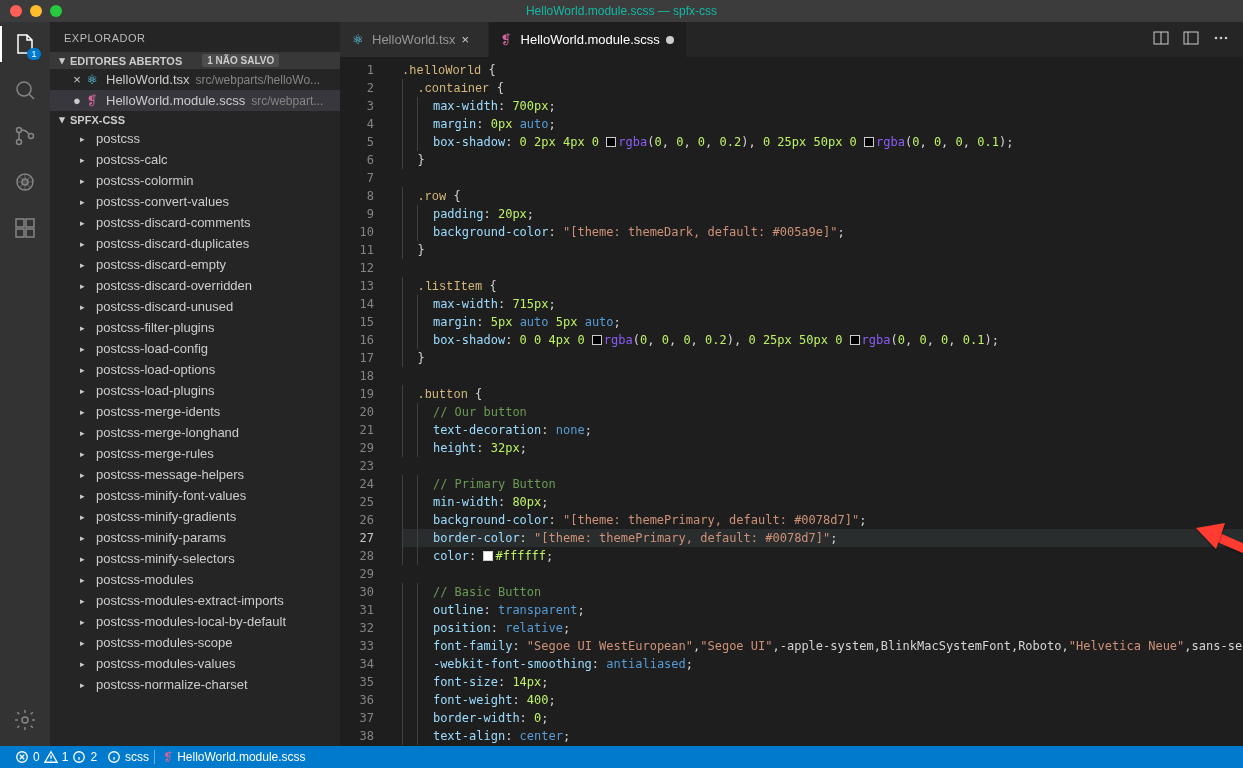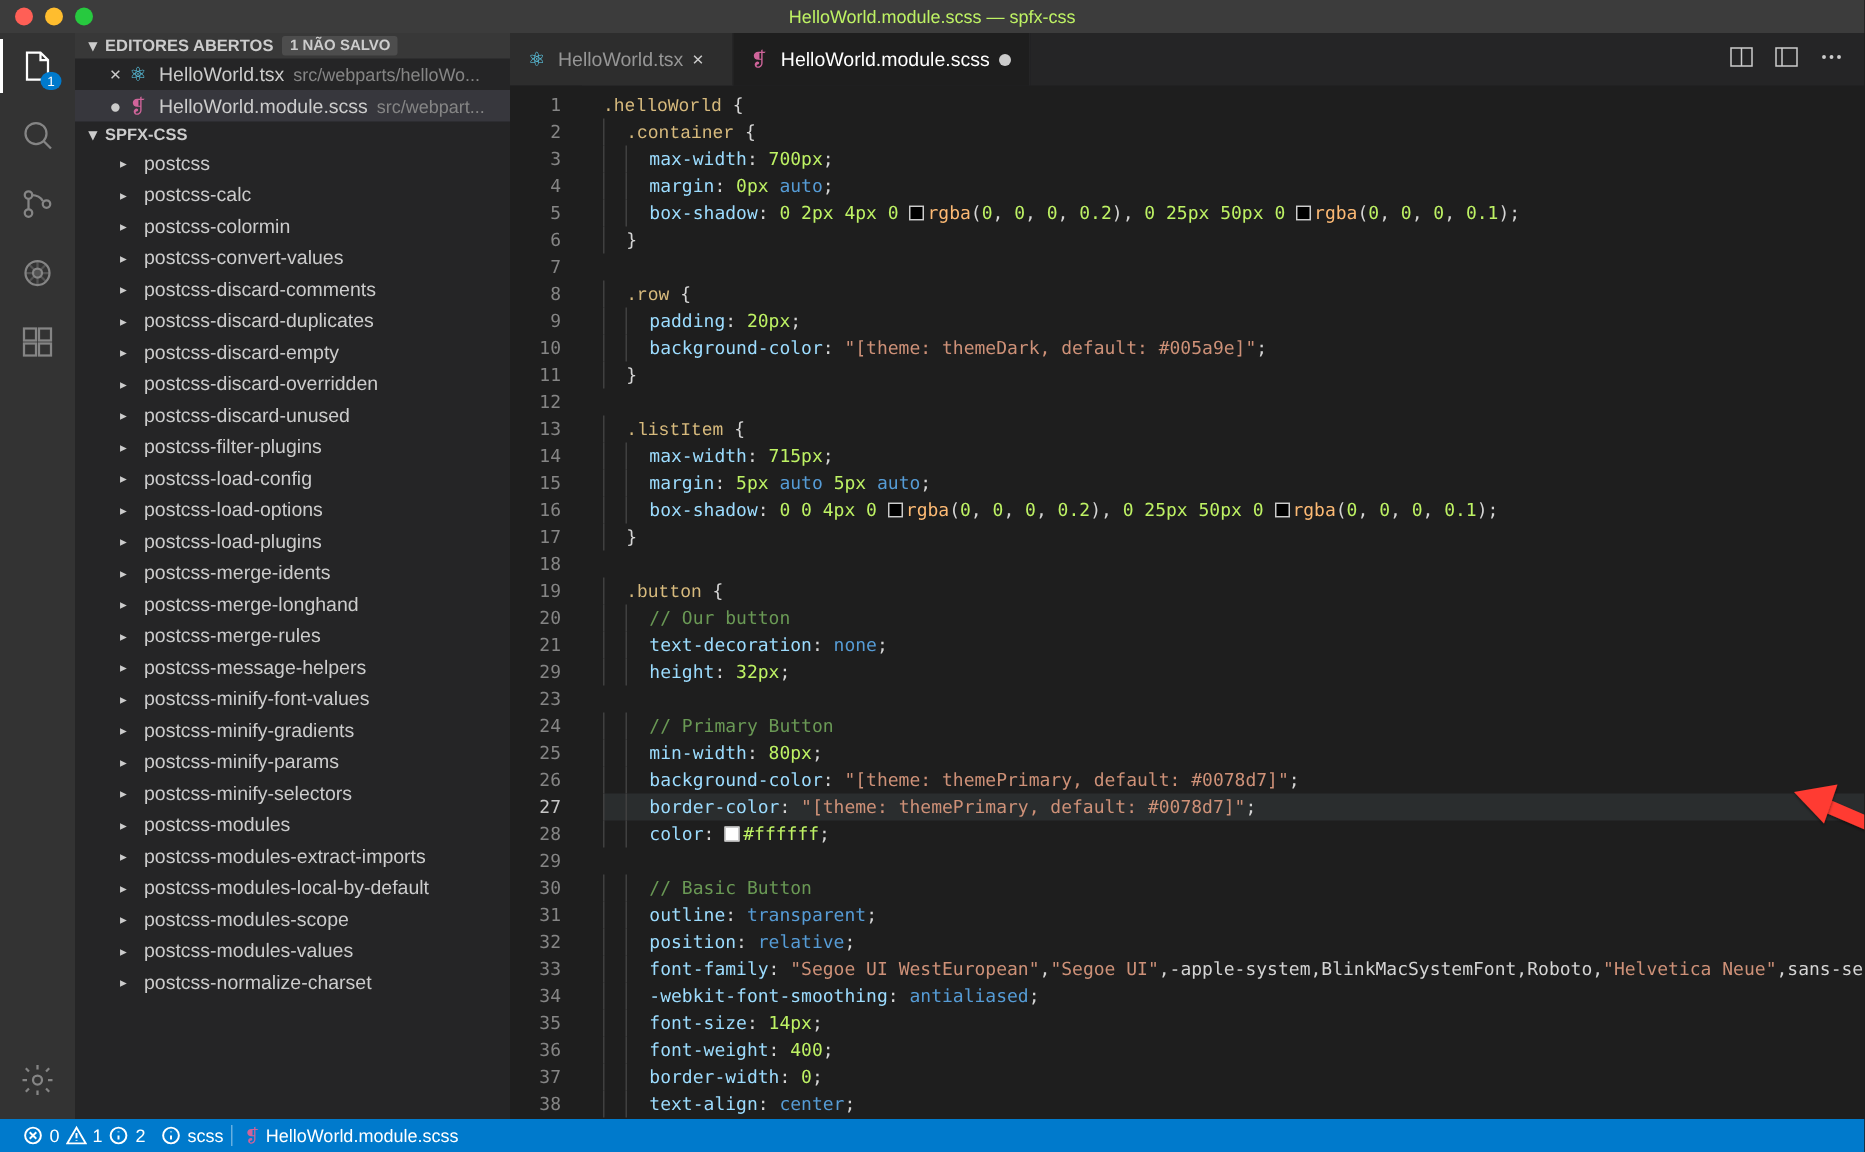--- a/index.html
+++ b/index.html
@@ -10,7 +10,7 @@
 .tl.red { background: #ff5f56; }
 .tl.yellow { background: #ffbd2e; }
 .tl.green { background: #27c93f; }
-.title-text { position: absolute; left: 50%; transform: translateX(-50%); font-size: 12px; color: #bef264; }
+.title-text { position: absolute; left: 50%; transform: translateX(-50%); font-size: 12px; color: #14b8a6; }
 .main { display: flex; height: 724px; }
 .activity-bar { width: 50px; background: #333; display: flex; flex-direction: column; align-items: center; padding-top: 8px; gap: 18px; }
 .activity-icon { width: 28px; height: 28px; display: flex; align-items: center; justify-content: center; color: #858585; cursor: pointer; position: relative; }

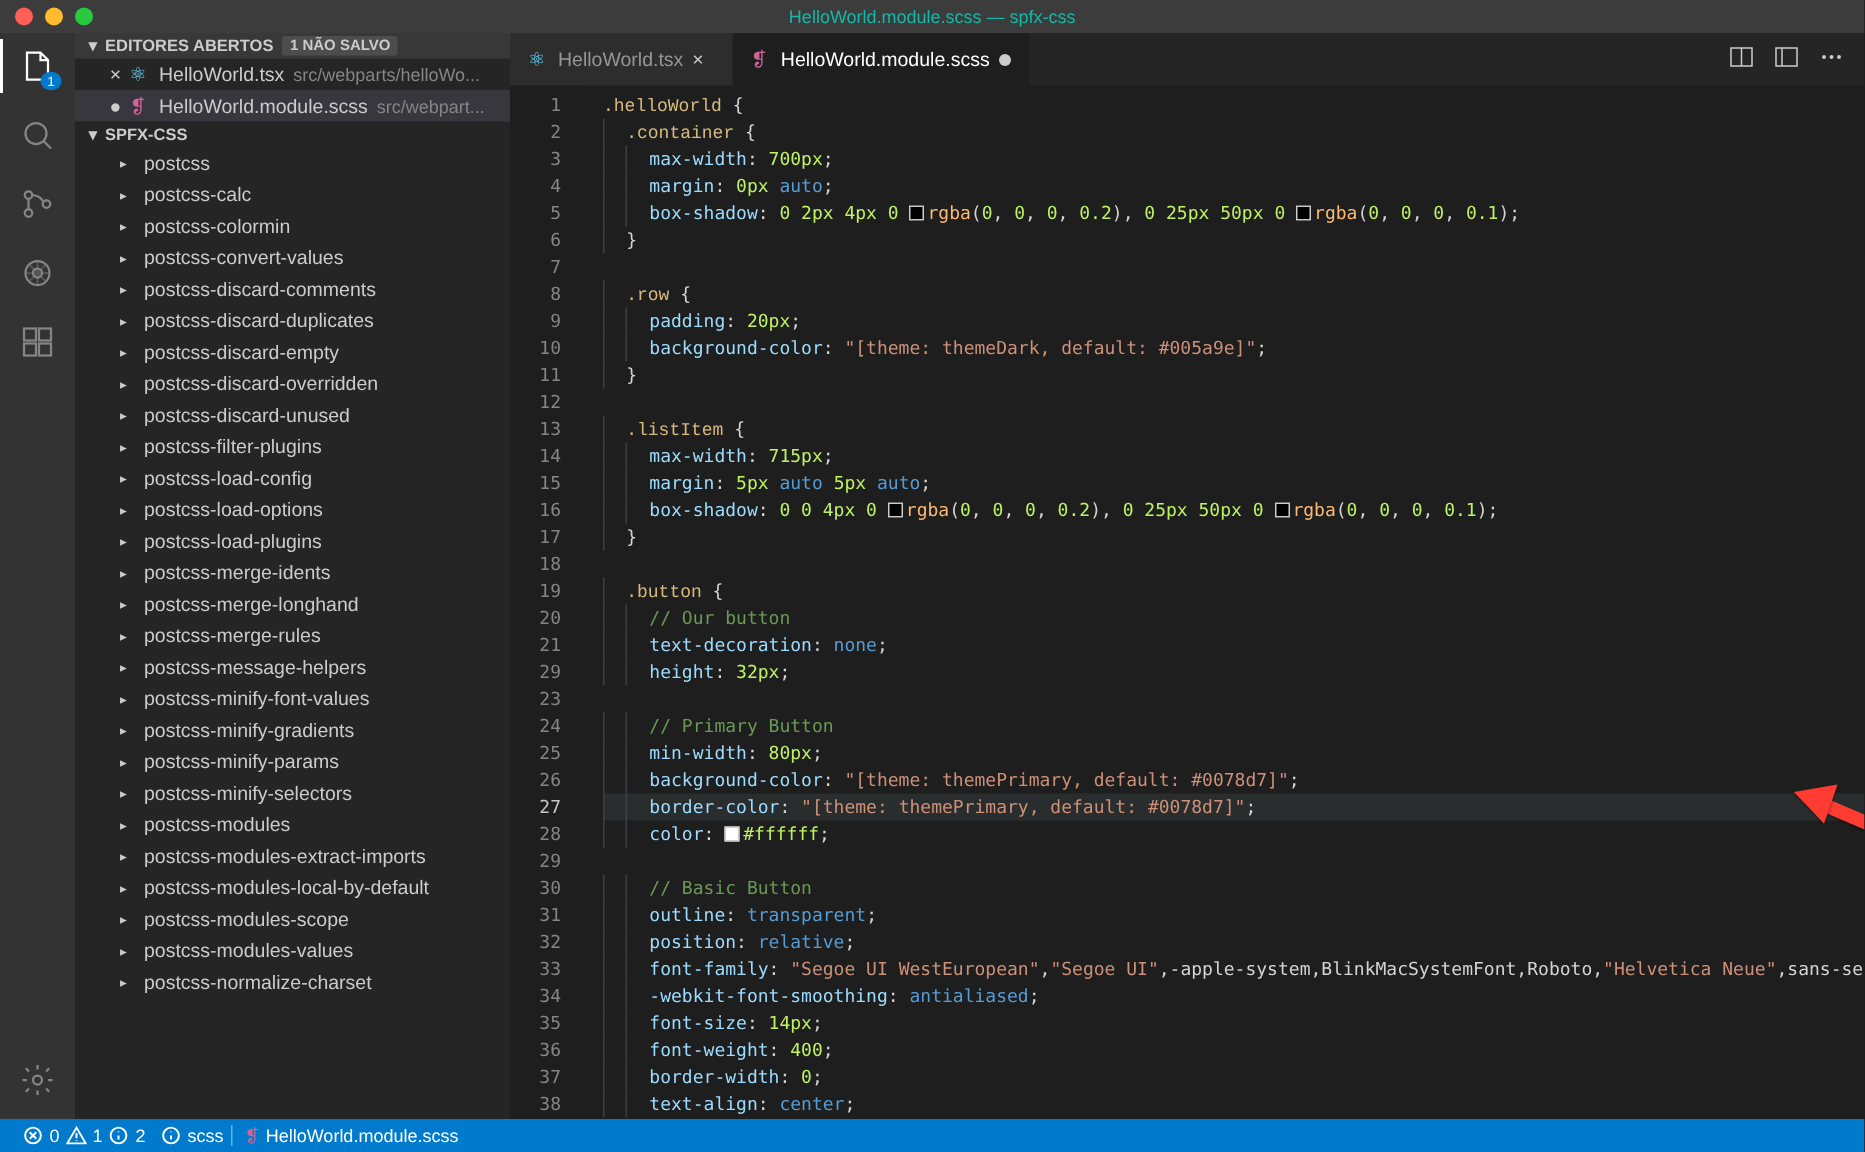--- a/index.html
+++ b/index.html
@@ -127,6 +127,7 @@
   </div>
 
   <div class="sidebar">
+    <div class="sidebar-title">EXPLORADOR</div>
     <div class="section-hdr oe">
       <span class="chev">▾</span>
       <span>EDITORES ABERTOS</span>

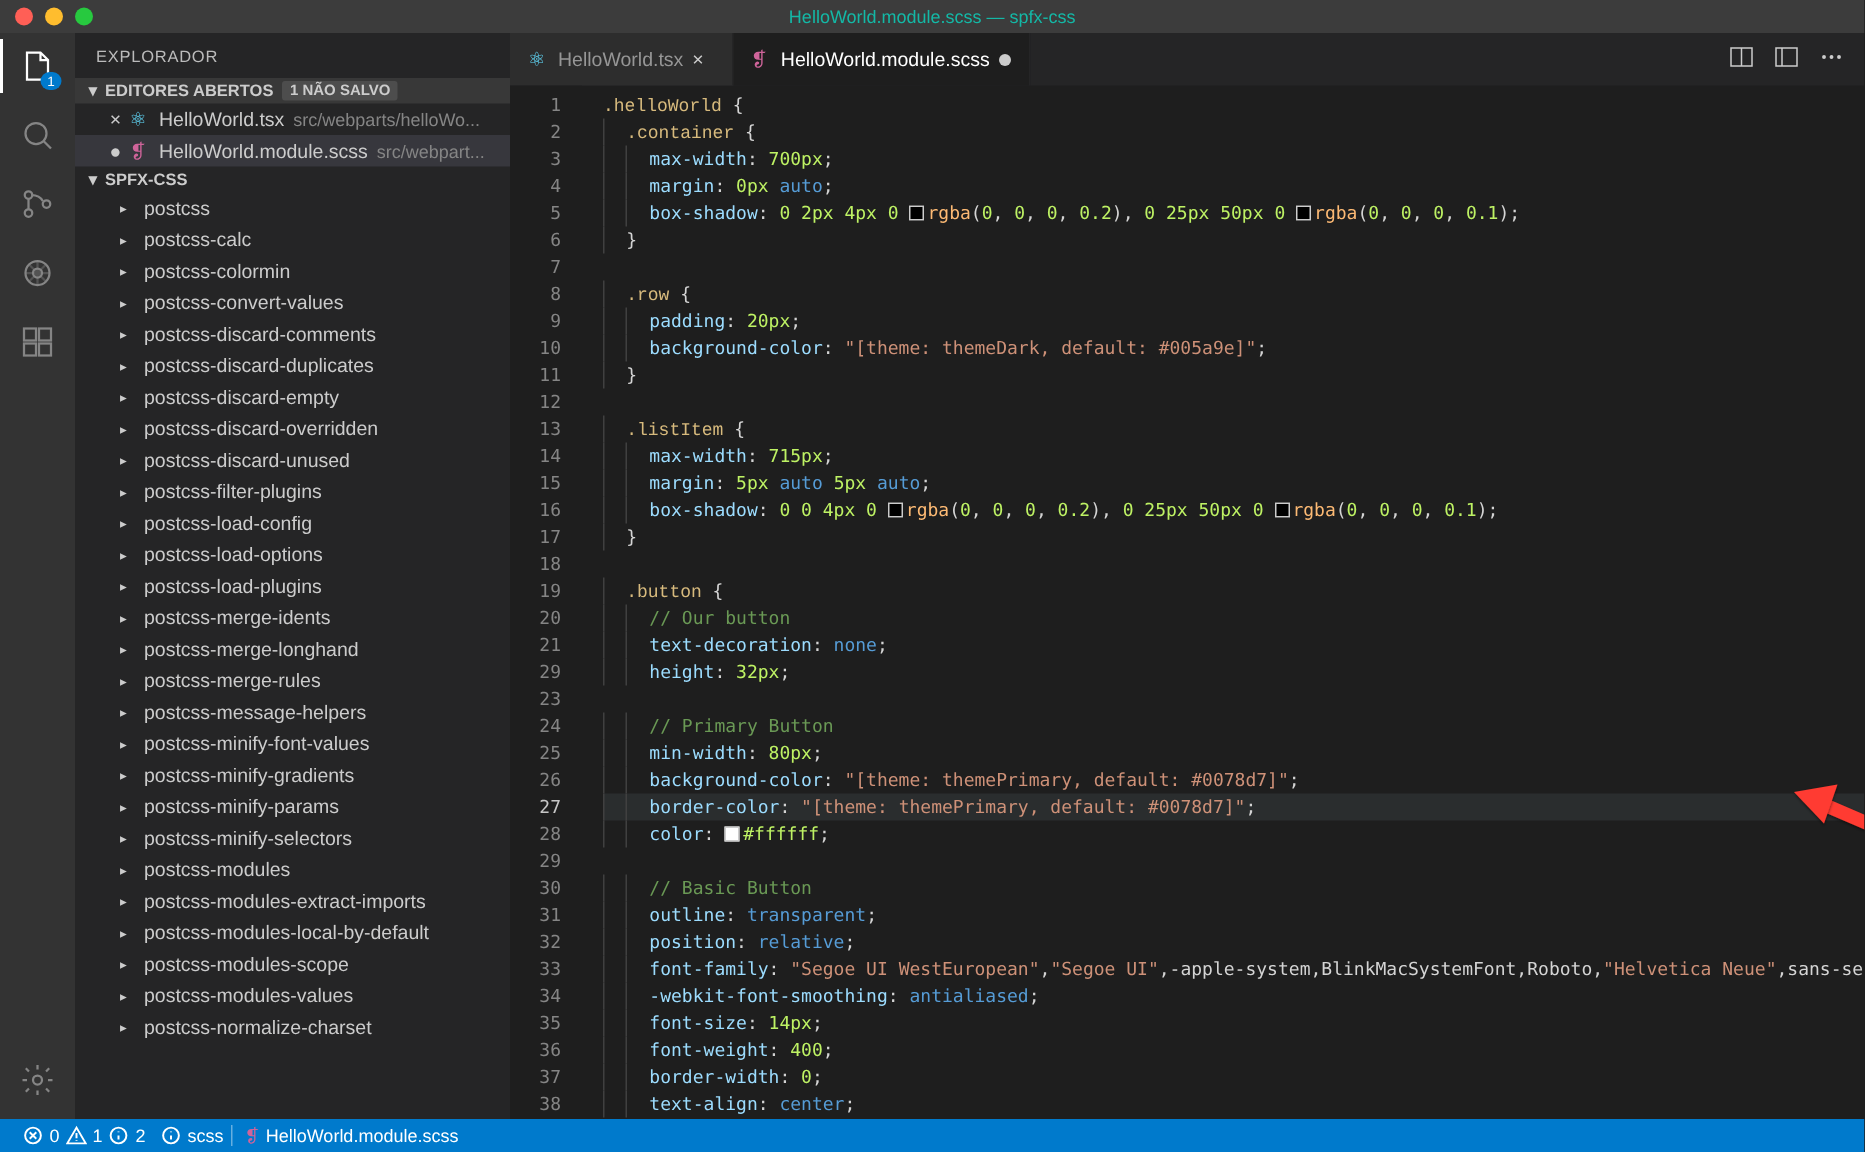--- a/index.html
+++ b/index.html
@@ -24,7 +24,7 @@
 .section-hdr { display: flex; align-items: center; padding: 2px 6px; font-size: 11px; font-weight: 700; color: #ccc; cursor: pointer; }
 .section-hdr.oe { background: #383838; }
 .section-hdr .chev { width: 12px; text-align: center; margin-right: 2px; }
-.unsaved-badge { margin-left: 6px; font-size: 10px; color: #ccc; background: #4d4d4d; padding: 1px 5px; border-radius: 2px; }
+.unsaved-badge { margin-left: 20px; font-size: 10px; color: #ccc; background: #4d4d4d; padding: 1px 5px; border-radius: 2px; }
 .open-editors { }
 .oe-item { display: flex; align-items: center; padding: 3px 0 3px 20px; font-size: 13px; color: #ccc; cursor: pointer; overflow: hidden; white-space: nowrap; }
 .oe-item .dirty { width: 14px; text-align: center; color: #ccc; }

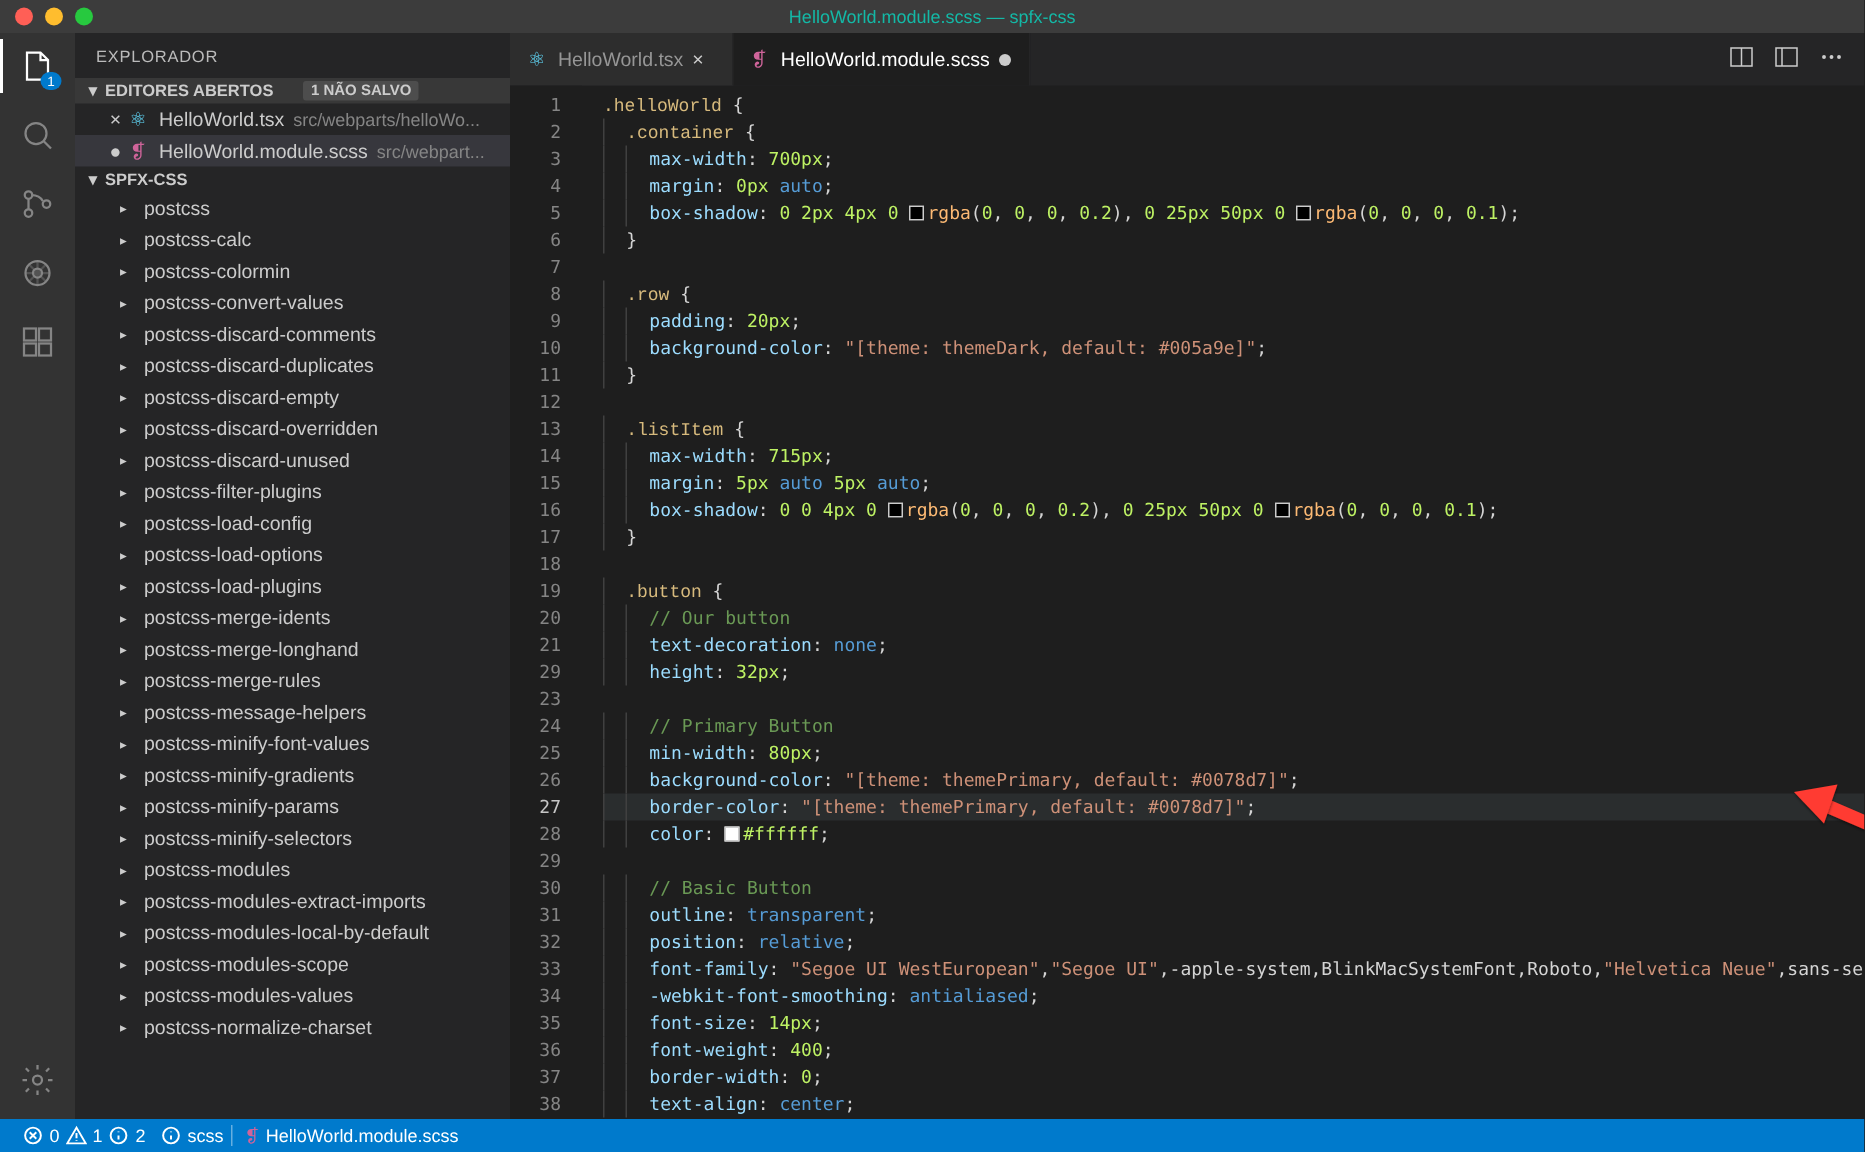--- a/index.html
+++ b/index.html
@@ -58,7 +58,7 @@
 .c-num { color: #bef264; }
 .c-str { color: #ce9178; }
 .c-cmt { color: #6a9955; }
-.c-fn { color: #fdba74; }
+.c-fn { color: #8b5cf6; }
 .c-const { color: #569cd6; }
 .color-sq { display: inline-block; width: 10px; height: 10px; border: 1px solid #ccc; vertical-align: -1px; margin-right: 2px; }
 .arrow-annot { position: absolute; pointer-events: none; }

